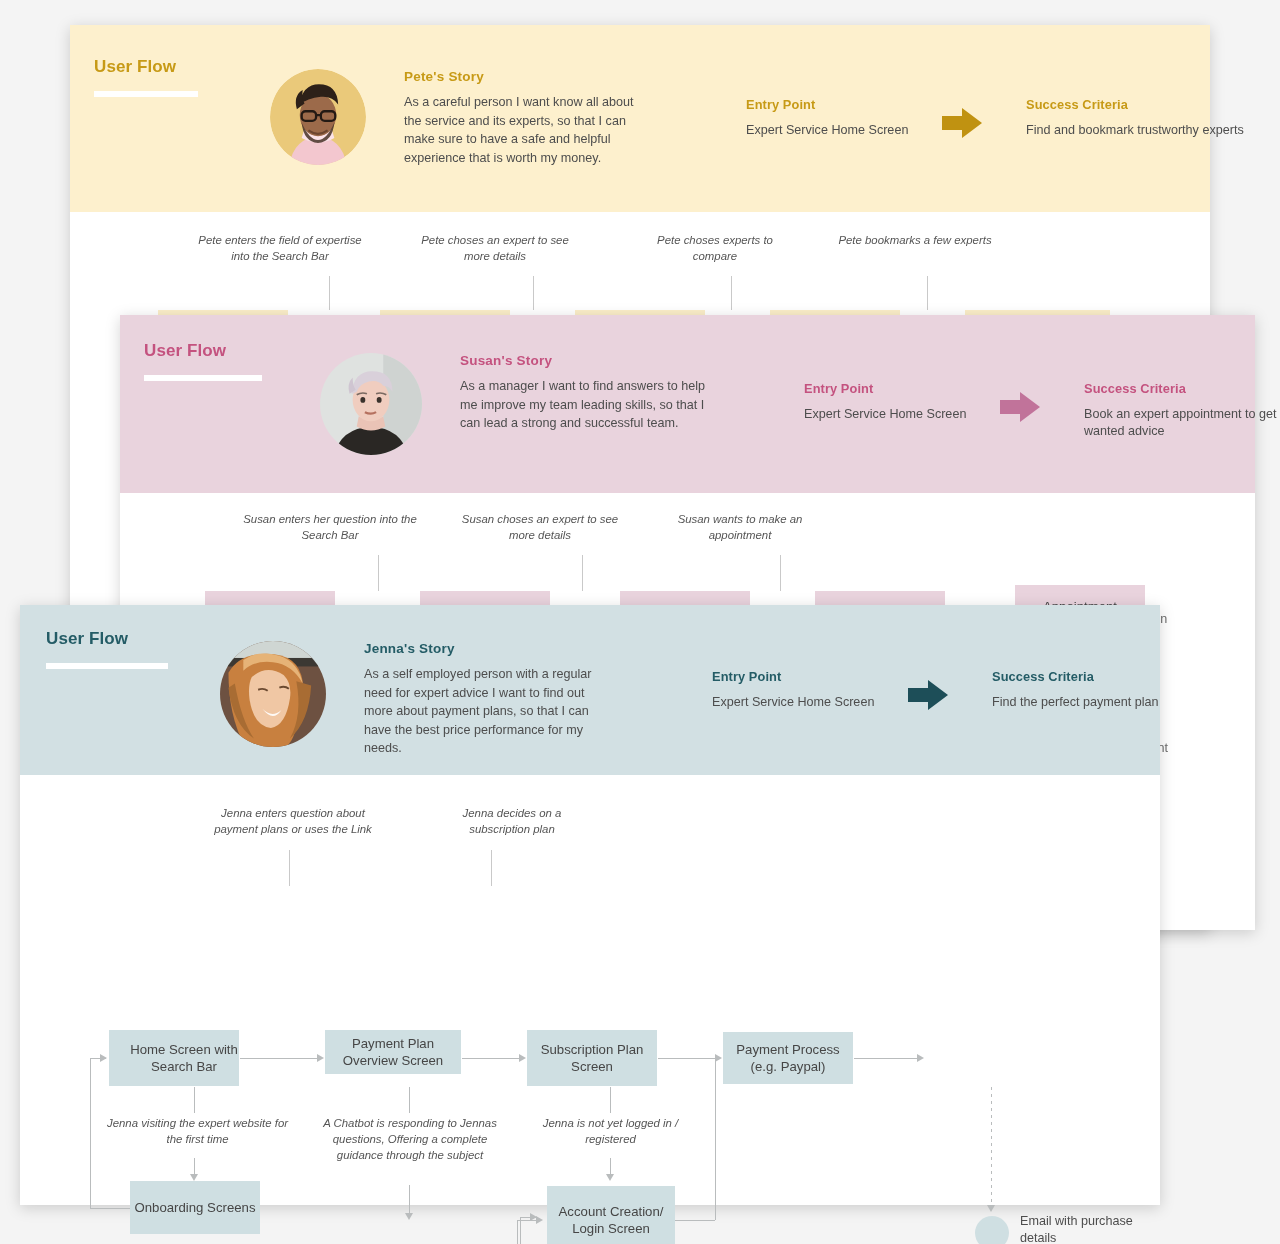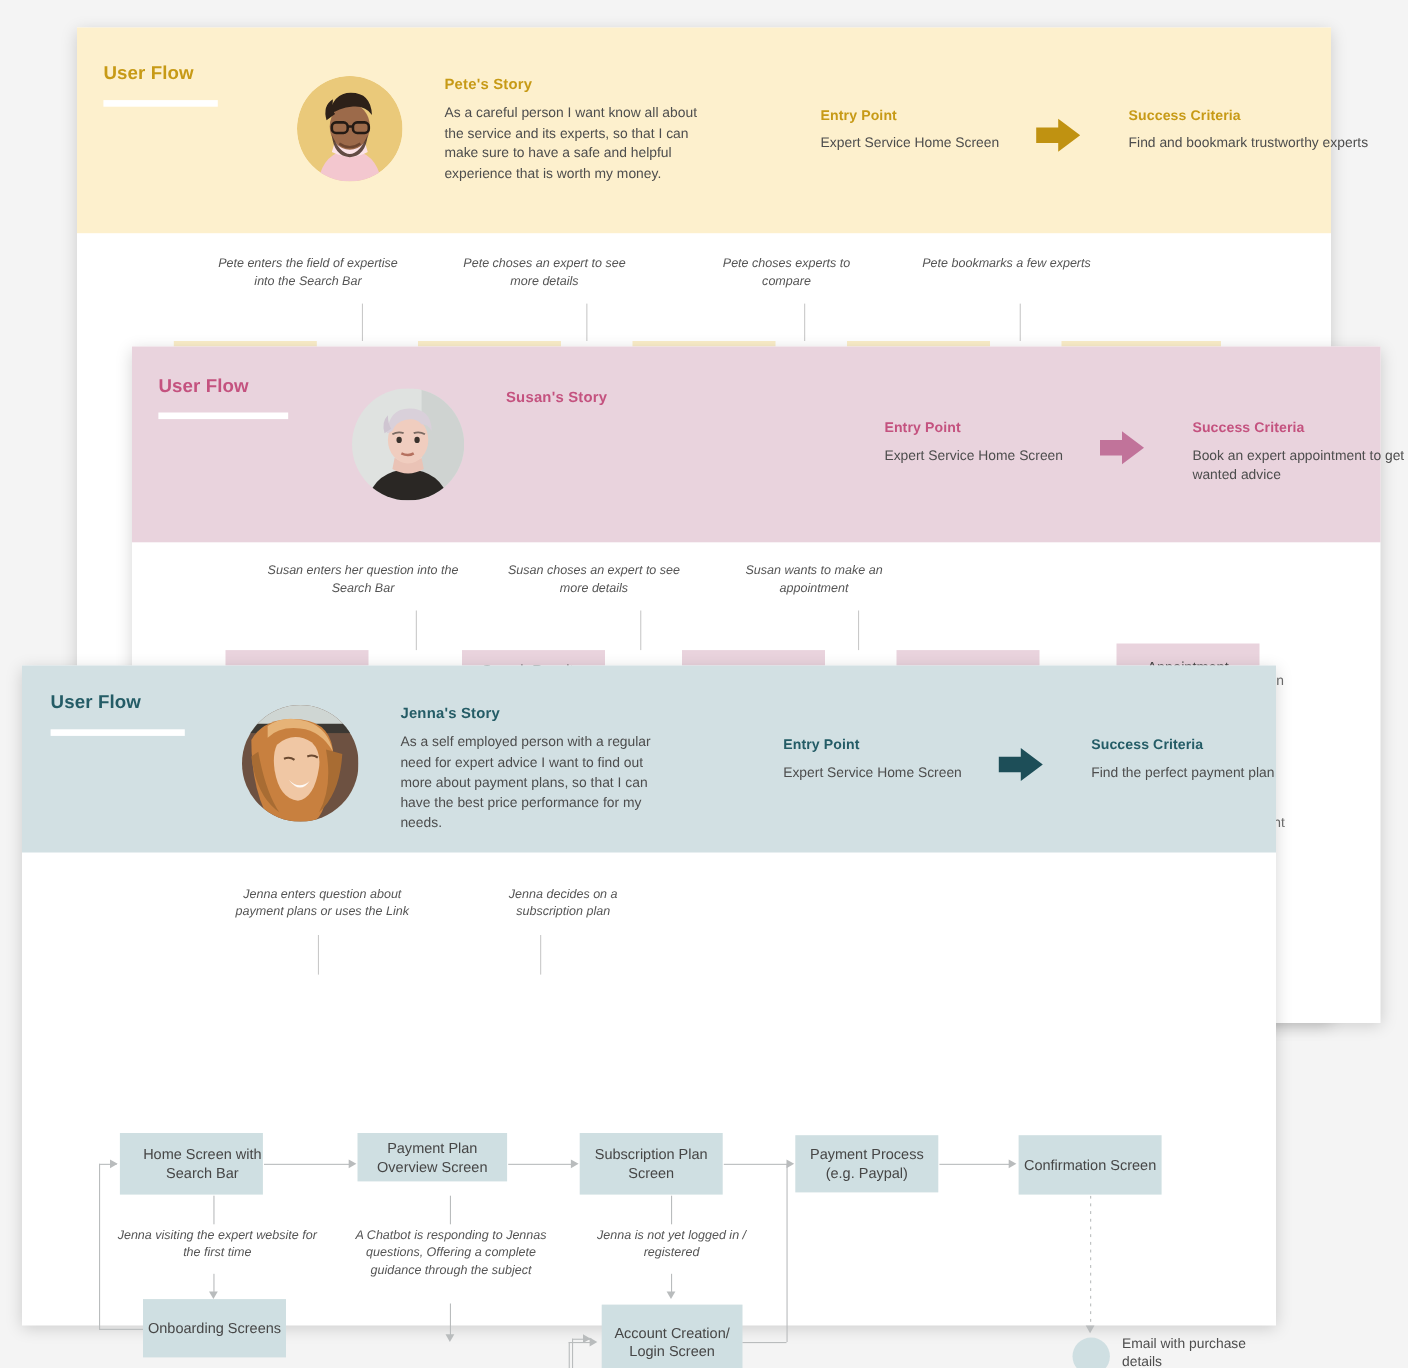--- a/index.html
+++ b/index.html
@@ -194,6 +194,7 @@
       </div>
       <div class="story">
         <div class="story-title">Susan's  Story</div>
+        <div class="story-body">As a manager I want to find answers to help me improve my team leading skills, so that I can lead a strong and successful team.</div>
       </div>
       <div class="divider"></div>
       <div class="outcome">

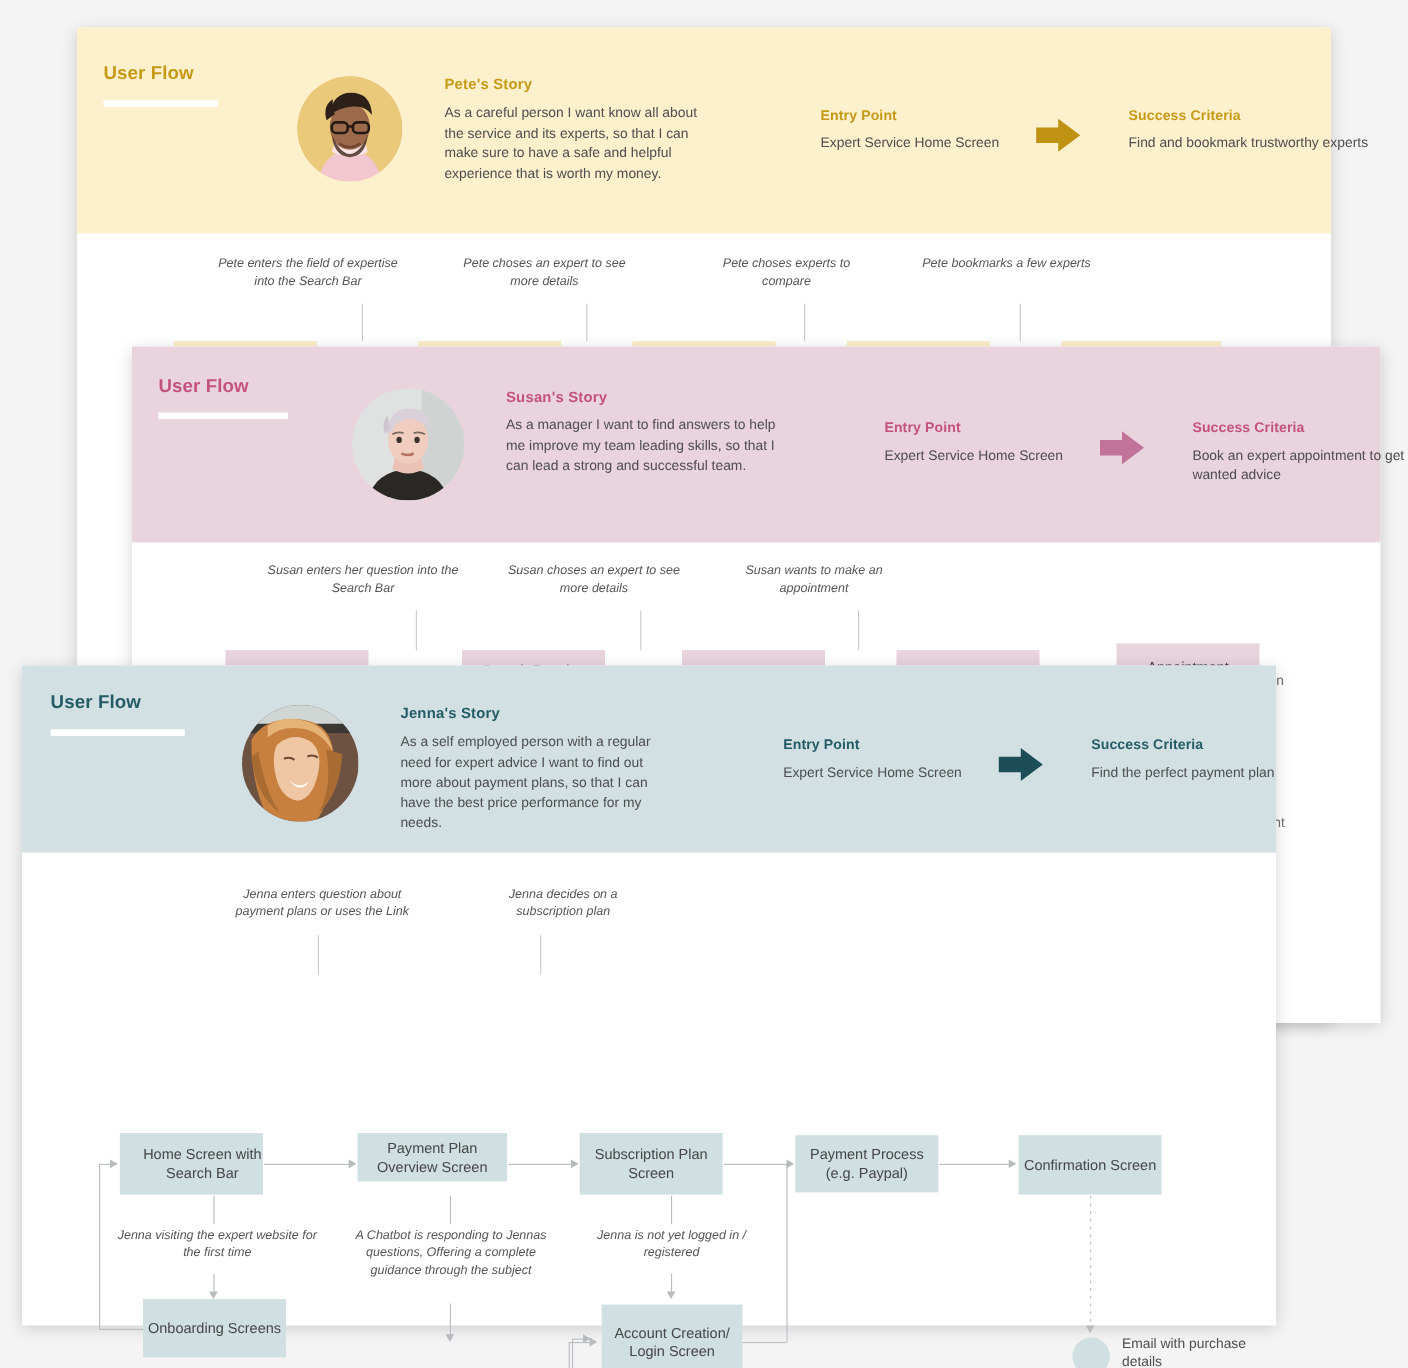--- a/index.html
+++ b/index.html
@@ -289,7 +289,6 @@
       <div class="node" style="left:305px;top:255px;width:136px;height:44px;">Payment Plan Overview Screen</div>
       <div class="node" style="left:703px;top:257px;width:130px;height:52px;">Payment Process (e.g. Paypal)</div>
       <div class="node" style="left:507px;top:255px;width:130px;height:56px;">Subscription Plan Screen</div>
-      <div class="node" style="left:906px;top:257px;width:130px;height:54px;">Confirmation Screen</div>
 
       <div class="line h" style="left:220px;top:283px;width:78px;"></div>
       <div class="ah r" style="left:297px;top:279px;"></div>

